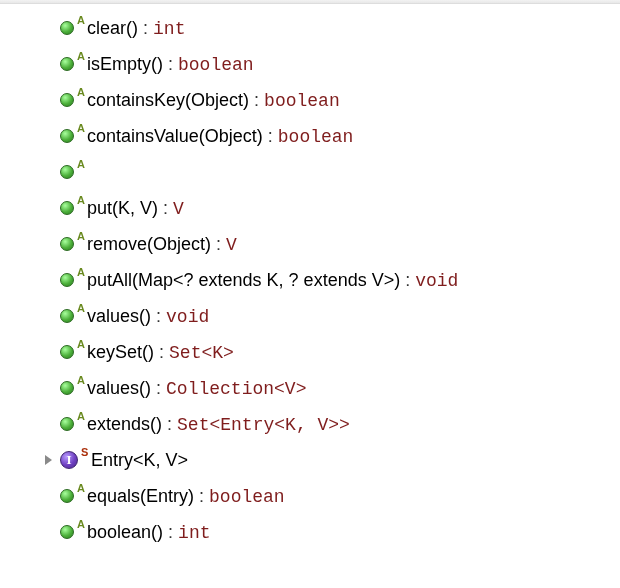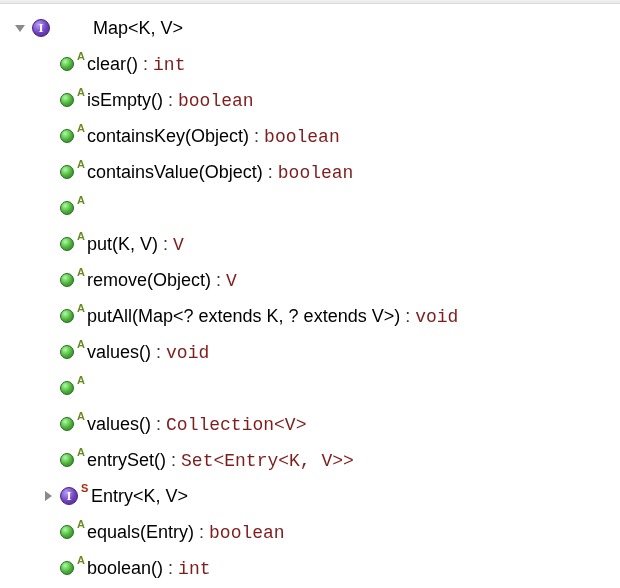--- a/index.html
+++ b/index.html
@@ -93,19 +93,6 @@
 
 <div class="root">
 
-  <div class="row">
-    <span class="spacer-l1"></span>
-    <span class="arrow">
-      <svg width="12" height="12" viewBox="0 0 12 12">
-          <polygon points="1,3 11,3 6,10" fill="#8a8a8a"></polygon>
-        </svg>
-    </span>
-    <span class="circle interface"></span>
-    <span class="sup"></span>
-    <span class="label">
-      <span class="name">Map&lt;K, V&gt;</span>
-    </span>
-  </div>
 
   <div class="row">
     <span class="spacer-l2"></span>

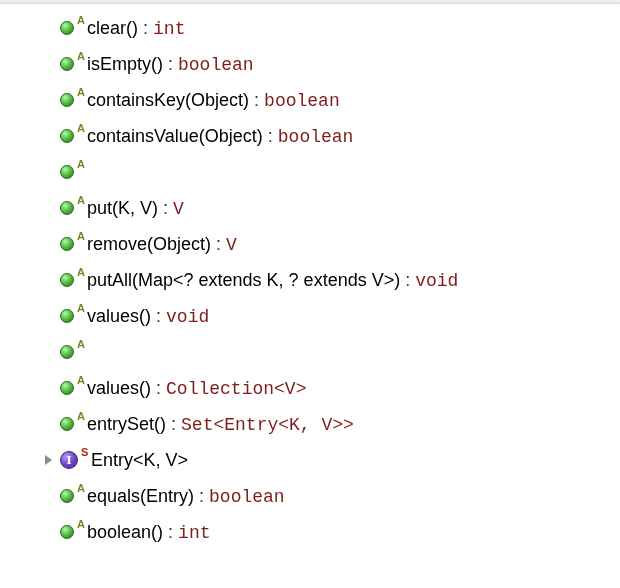--- a/index.html
+++ b/index.html
@@ -180,6 +180,7 @@
       <span class="spacer-arrowgap"></span>
     <span class="circle method"></span>
     <span class="sup abstract">A</span>
+    <span class="label"><span class="name">keySet()</span><span class="colon"> : </span><span class="ret">Set&lt;K&gt;</span></span>
   </div>
 
   <div class="row">

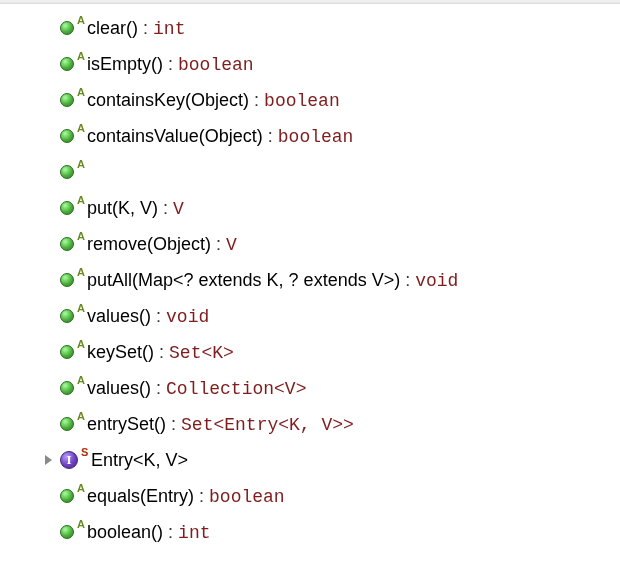--- a/index.html
+++ b/index.html
@@ -198,7 +198,7 @@
       <span class="spacer-arrowgap"></span>
     <span class="circle method"></span>
     <span class="sup abstract">A</span>
-    <span class="label"><span class="name">entrySet()</span><span class="colon"> : </span><span class="ret">Set&lt;Entry&lt;K, V&gt;&gt;</span></span>
+    <span class="label"><span class="name">extends()</span><span class="colon"> : </span><span class="ret">Set&lt;Entry&lt;K, V&gt;&gt;</span></span>
   </div>
 
   <div class="row">

